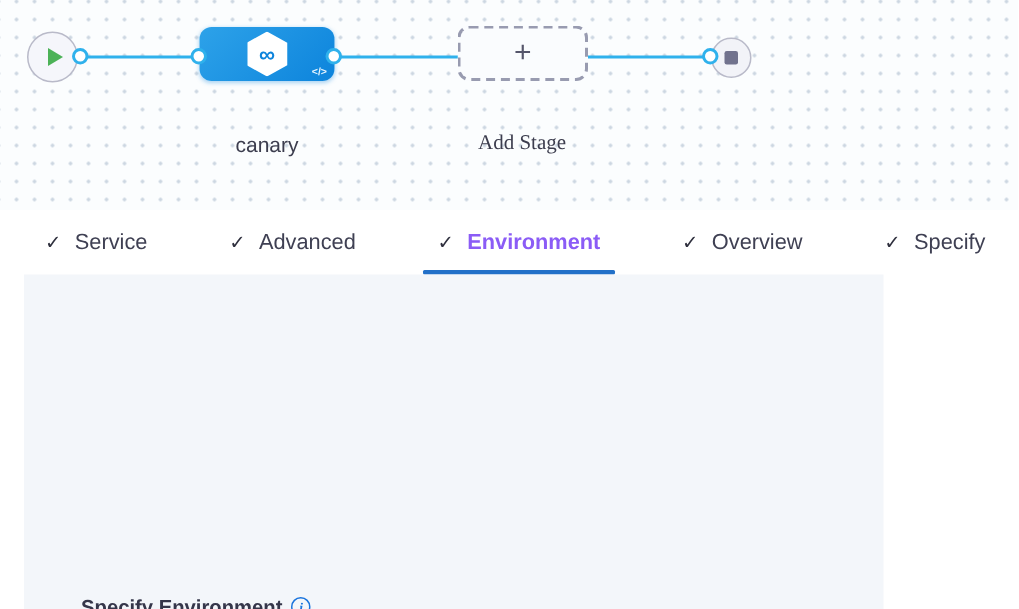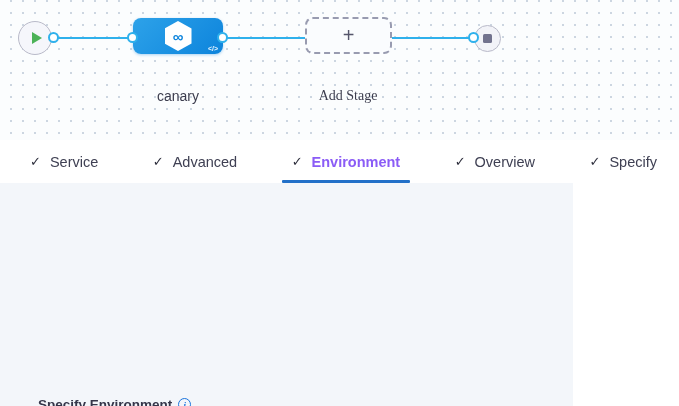--- a/index.html
+++ b/index.html
@@ -54,7 +54,7 @@
     height:3px; background:#2270c8; border-radius:1px; }
 
   
-  .content { position:absolute; left:0; top:183px; width:573px; height:223px; background:#f3f6fa; }
+  .content { position:absolute; left:16px; top:183px; width:573px; height:223px; background:#f3f6fa; }
   .field-label { position:absolute; left:38px; top:214px; display:flex; align-items:center; gap:6px;
     font-size:13.5px; font-weight:bold; color:#35364a; }
   .info-badge { width:13px; height:13px; border:1.3px solid #1a74dd; border-radius:50%;

